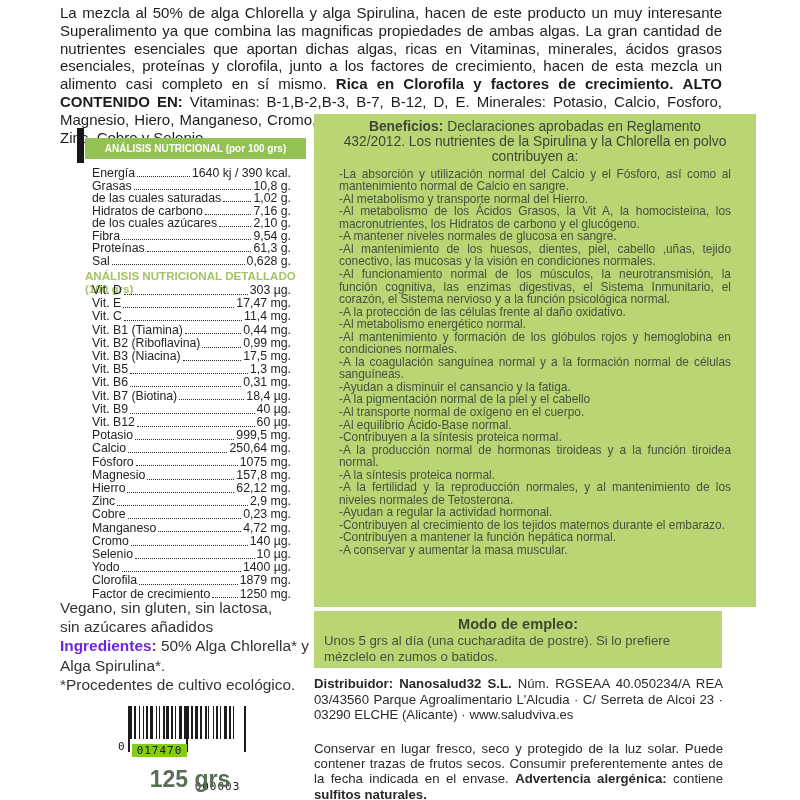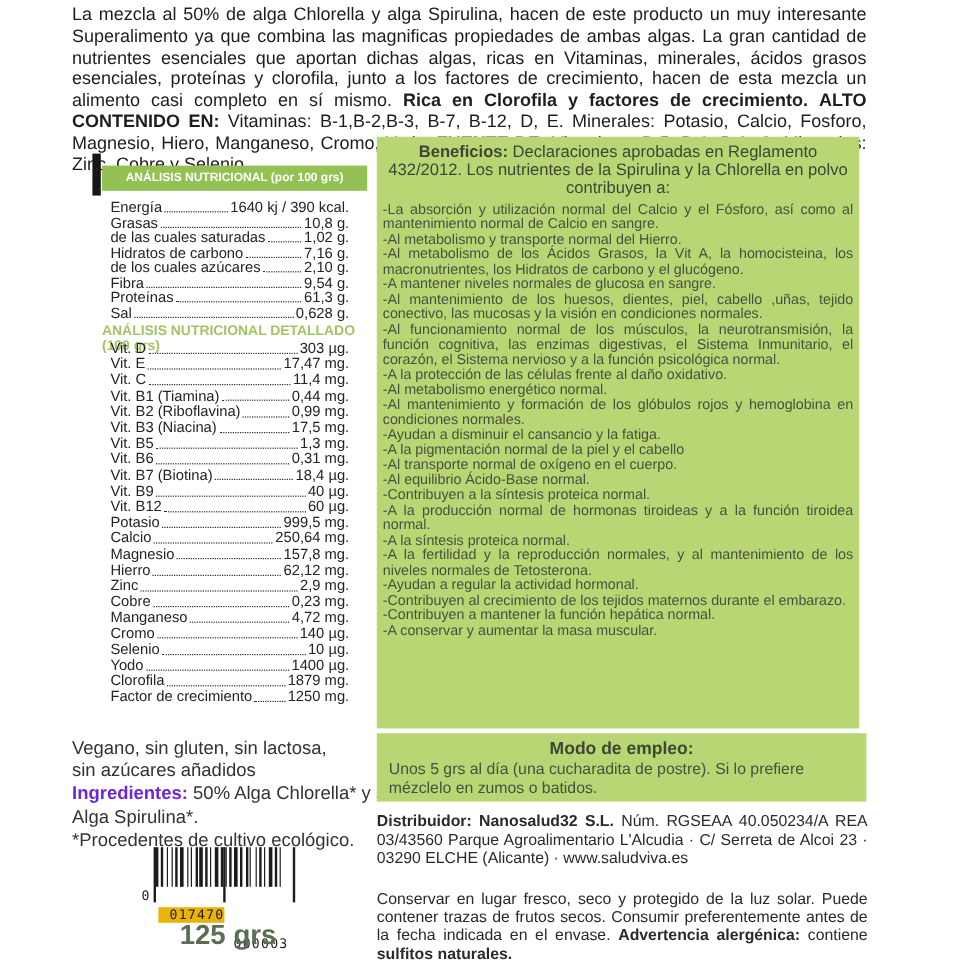--- a/index.html
+++ b/index.html
@@ -44,7 +44,7 @@
 
   
   .gbox{background:var(--panel_green,#b9d674);color:#49503f;}
-  .box1{left:314px;top:114px;width:392px;height:483px;padding:5px 5px;overflow:hidden;}
+  .box1{left:314px;top:114px;width:392px;height:483px;padding:5px 25px;overflow:hidden;}
   .btitle{text-align:center;font-size:13.8px;line-height:15.2px;margin-bottom:3px;color:#3f4636;}
   .btitle b{font-weight:bold;}
   .bitems div{font-size:11.9px;line-height:12.55px;text-align:justify;}

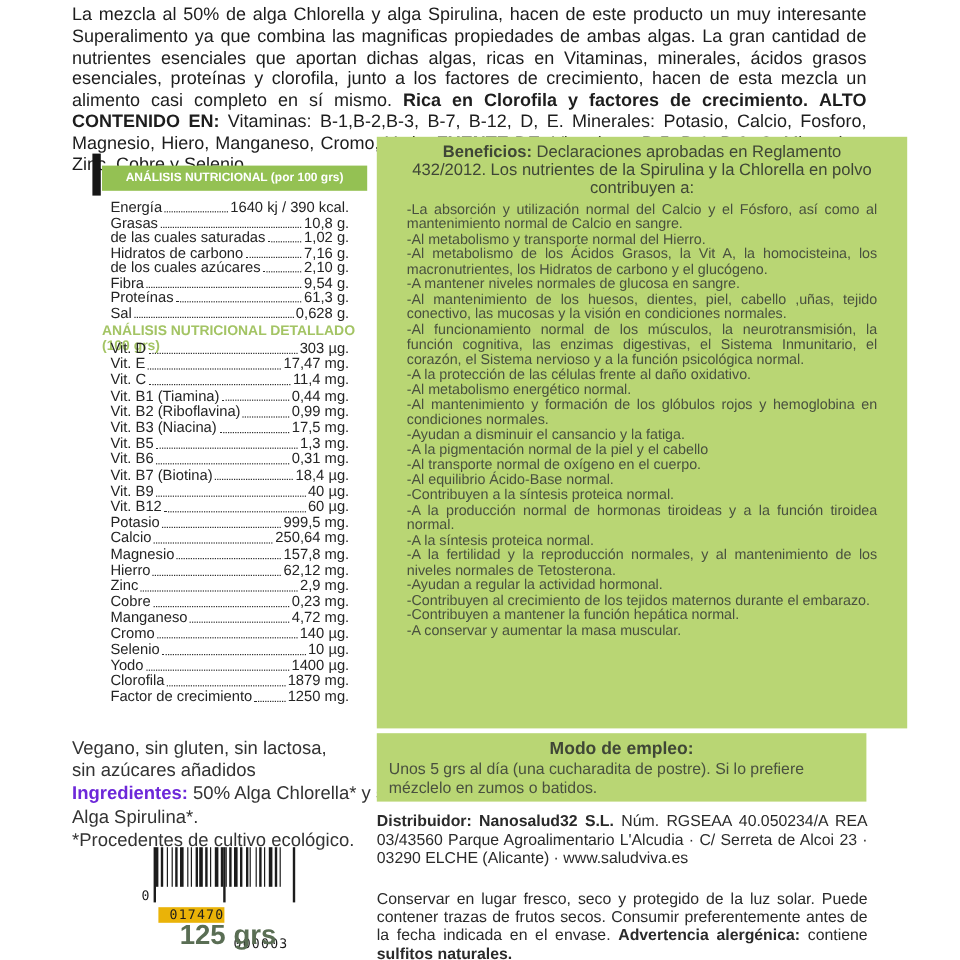--- a/index.html
+++ b/index.html
@@ -289,6 +289,7 @@
         <div>-A la protección de las células frente al daño oxidativo.</div>
         <div>-Al metabolismo energético normal.</div>
         <div>-Al mantenimiento y formación de los glóbulos rojos y hemoglobina en condiciones normales.</div>
+        <div>-A la coagulación sanguínea normal y a la formación normal de células sanguíneas.</div>
         <div>-Ayudan a disminuir el cansancio y la fatiga.</div>
         <div>-A la pigmentación normal de la piel y el cabello</div>
         <div>-Al transporte normal de oxígeno en el cuerpo.</div>

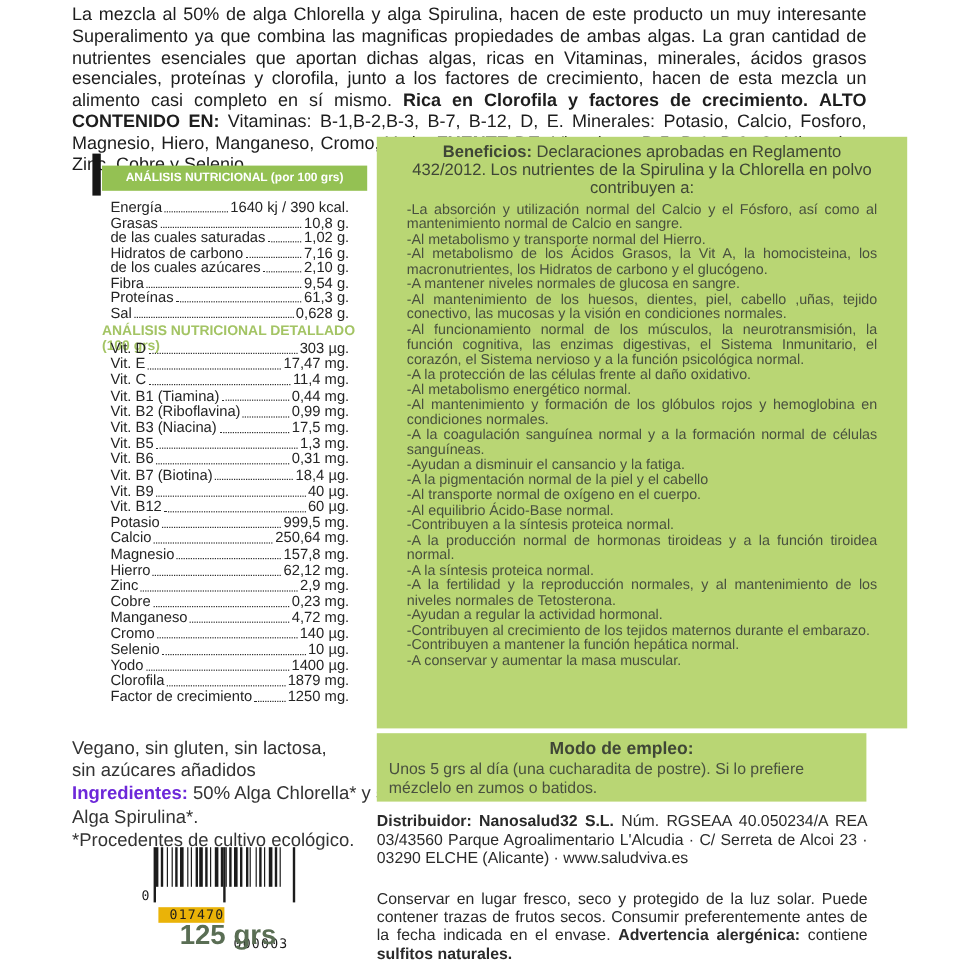--- a/index.html
+++ b/index.html
@@ -177,6 +177,11 @@
         <span class="lbl">Calcio</span>
         <span class="dots"></span>
         <span class="val">250,64 mg.</span>
+      </div>
+      <div class="nrow">
+        <span class="lbl">Fósforo</span>
+        <span class="dots"></span>
+        <span class="val">1075 mg.</span>
       </div>
       <div class="nrow">
         <span class="lbl">Magnesio</span>

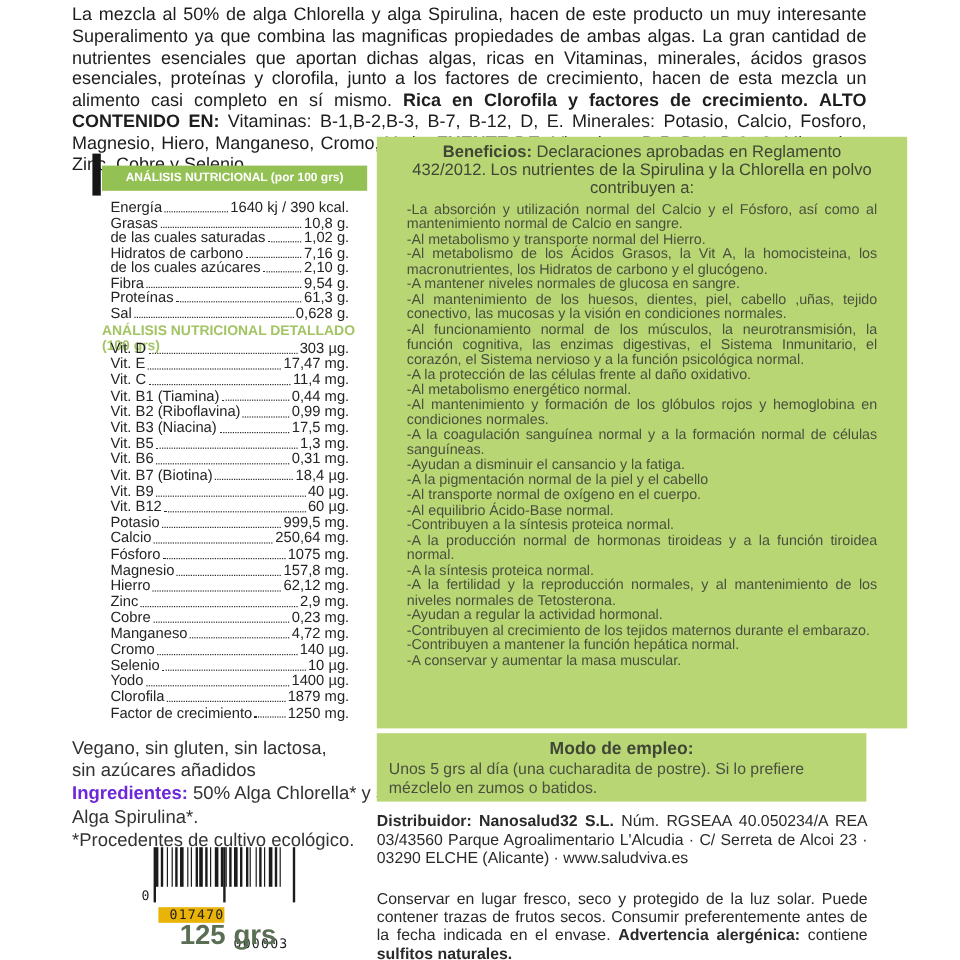--- a/index.html
+++ b/index.html
@@ -25,7 +25,7 @@
   .subtitle{left:85px;top:269px;width:226px;font-size:11.6px;font-weight:bold;color:var(--subtitle_green,#a3c464);}
 
   
-  .claims{left:60px;top:614px;width:296px;font-size:15.4px;line-height:19.2px;color:#333;}
+  .claims{left:60px;top:598px;width:296px;font-size:15.4px;line-height:19.2px;color:#333;}
   .claims p{margin:0;}
   .claims .ingr b{font-weight:bold;color:#6d28d9;}
 

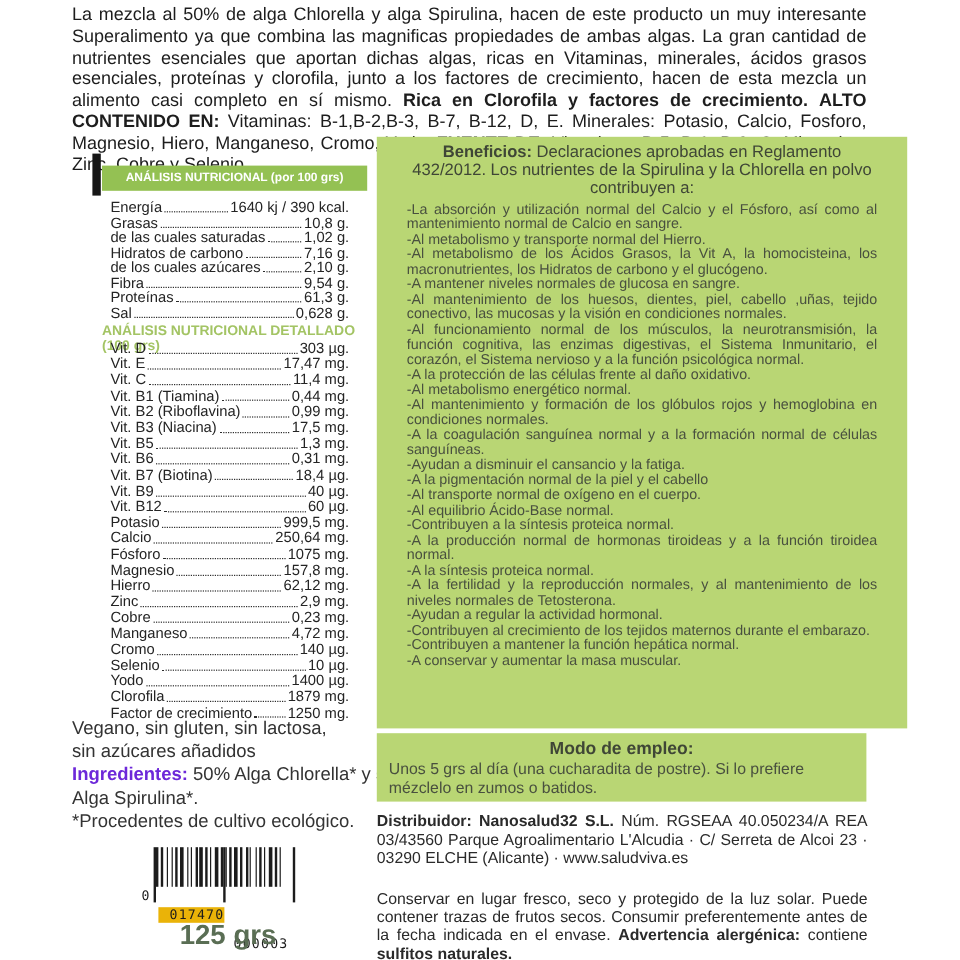--- a/index.html
+++ b/index.html
@@ -37,7 +37,7 @@
   .bdigits{position:absolute;top:34px;left:0;width:140px;height:13px;font-family:"DejaVu Sans Mono",monospace;
     font-size:11px;color:#1c1c1c;}
   .bdigits .lead{position:absolute;left:-4px;top:0;}
-  .bdigits .g1{position:absolute;left:10px;width:55px;text-align:right;top:16px;letter-spacing:1px;background:#eab308;}
+  .bdigits .g1{position:absolute;left:10px;width:55px;text-align:center;top:4px;letter-spacing:1px;background:#84cc16;}
   .bdigits .g2{position:absolute;left:68px;width:55px;text-align:center;top:0;letter-spacing:1px;background:#fff;margin-top:40px;}
   .weight{position:absolute;left:0;top:60px;width:136px;text-align:center;font-size:23px;font-weight:bold;
     color:var(--weight_green,#5a6e54);}

